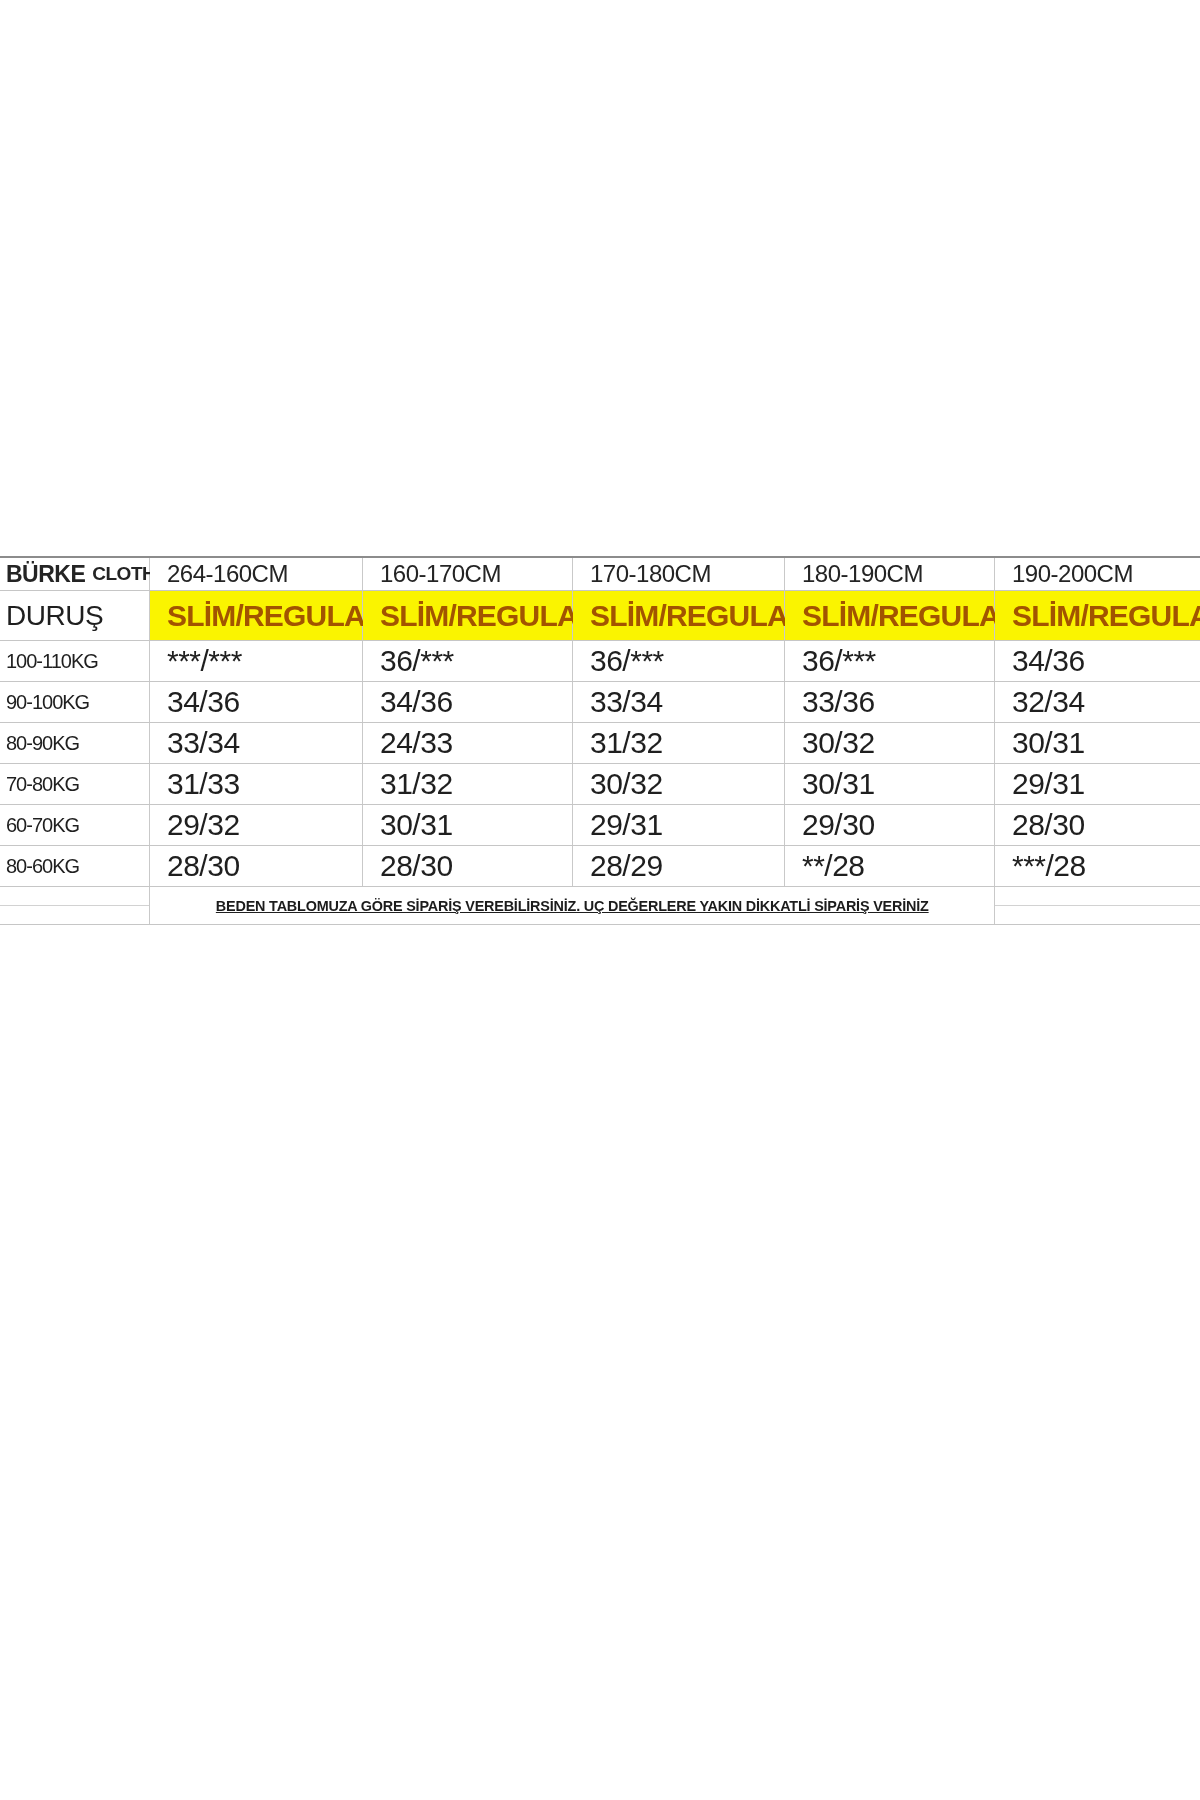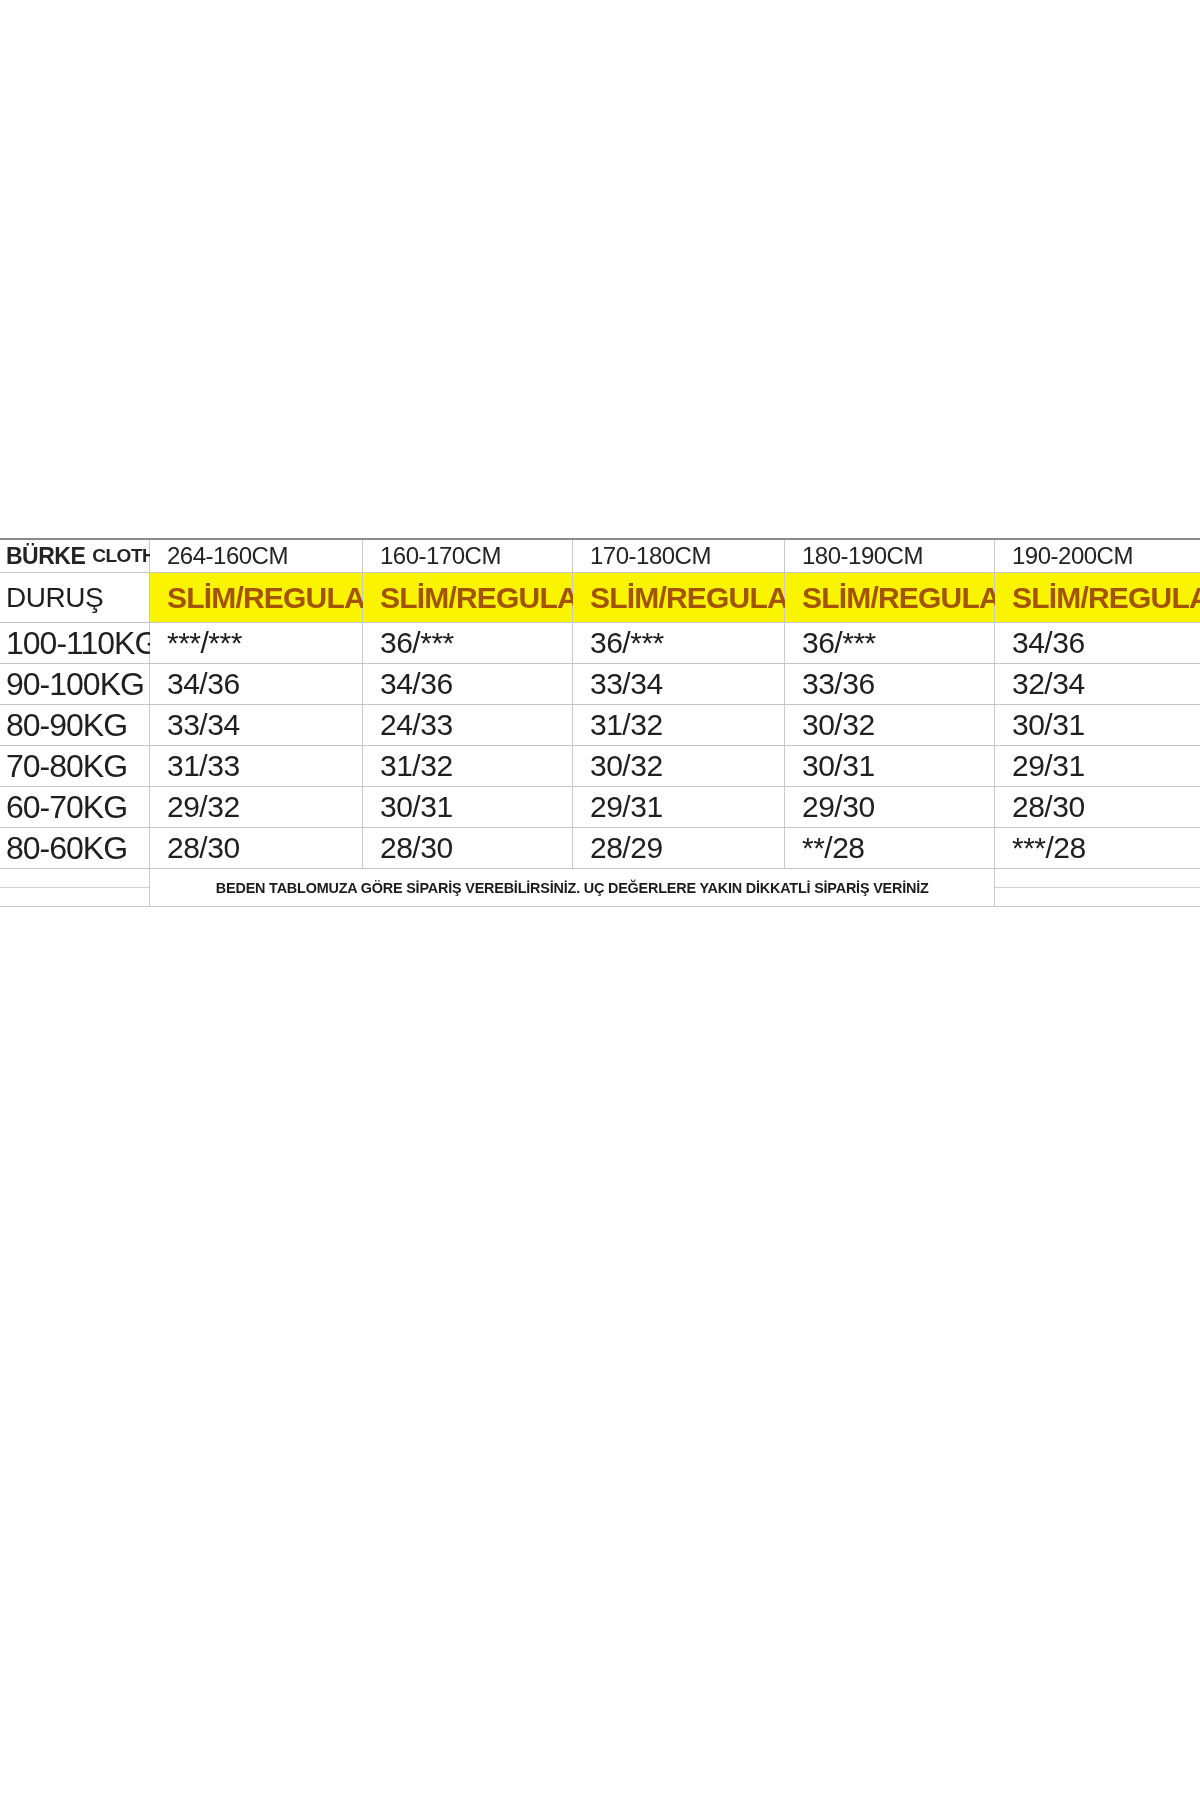--- a/index.html
+++ b/index.html
@@ -13,7 +13,7 @@
   }
   .size-table{
     position:absolute;
-    left:0;top:538px;
+    left:0;top:556px;
     width:1200px;
     border-top:2px solid #8c8c8c;
   }

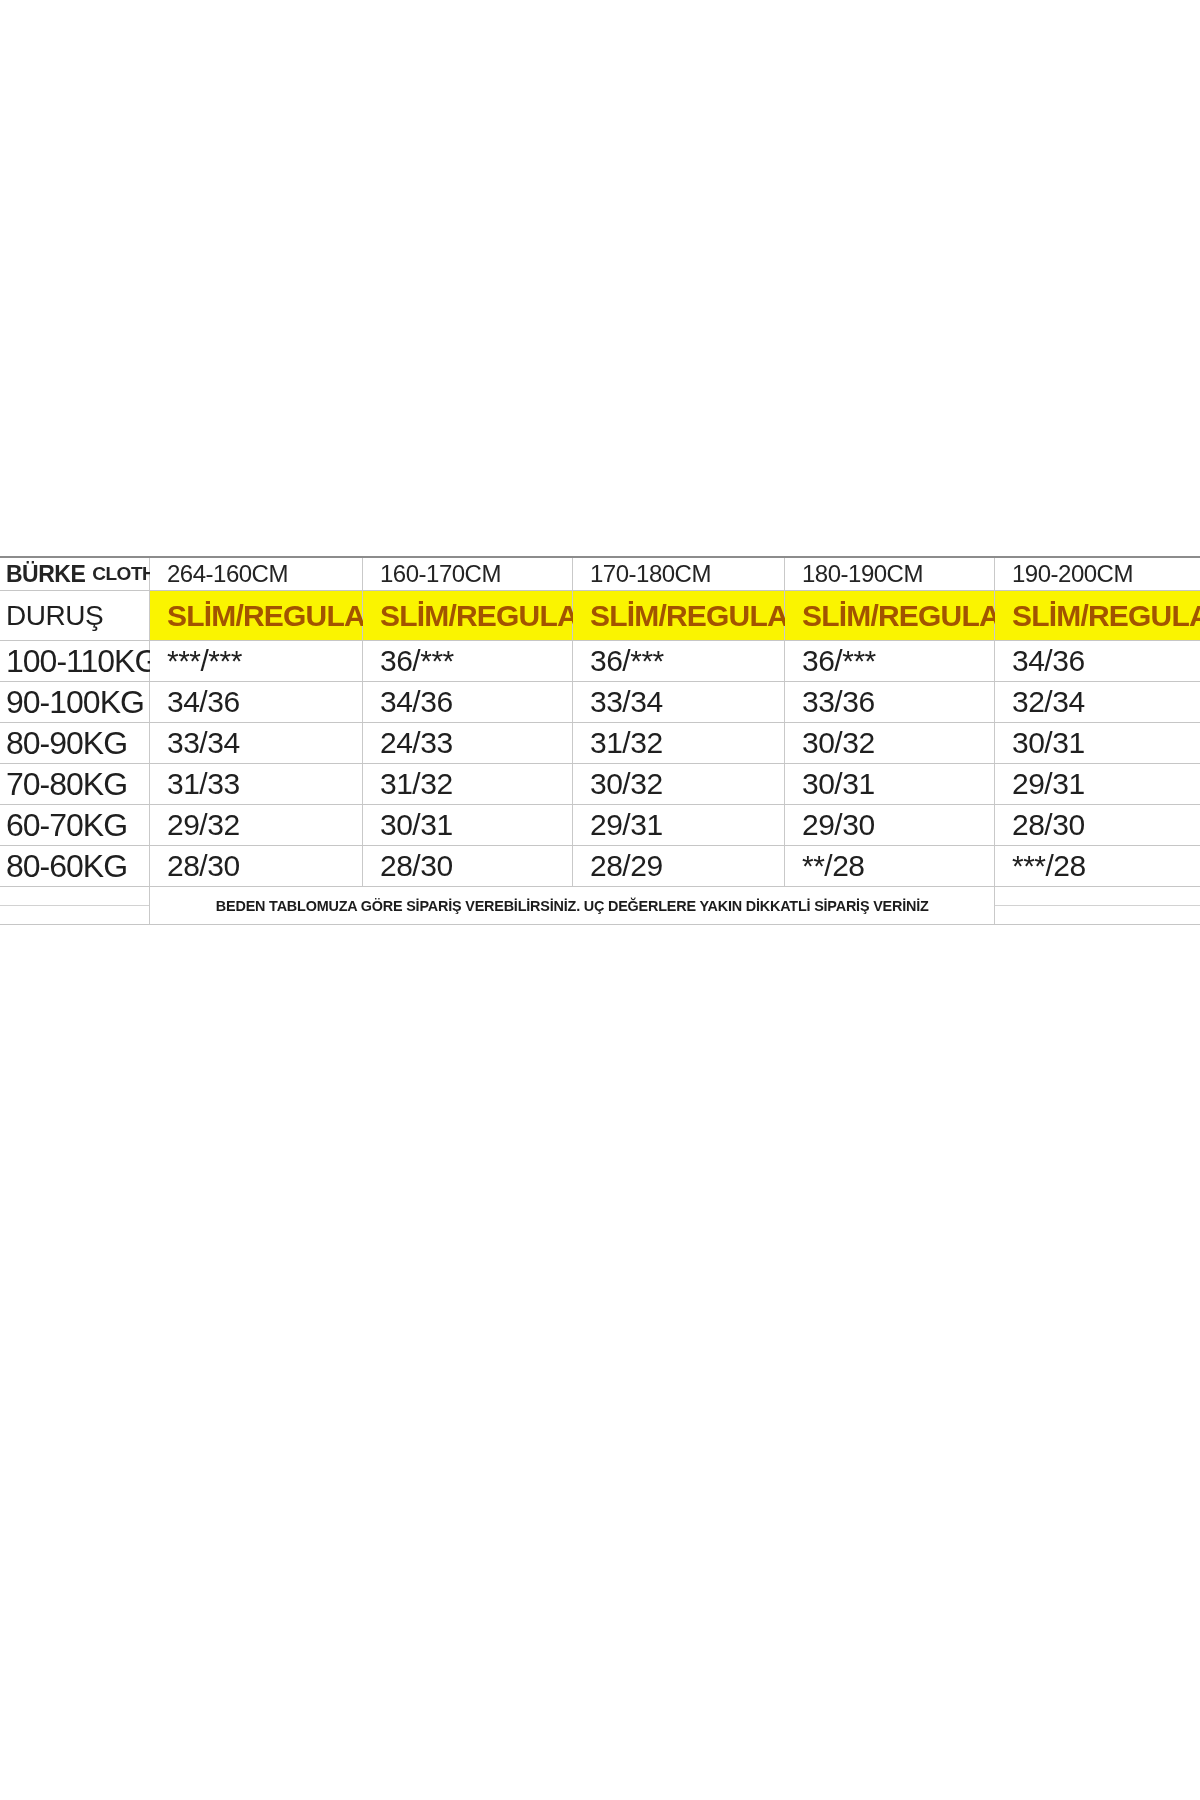--- a/index.html
+++ b/index.html
@@ -46,7 +46,7 @@
     color:var(--fit,#a25400);
   }
   .data-row{height:41px;}
-  .data-row .c0{font-size:32px;letter-spacing:-1px;}
+  .data-row .c0{font-size:20px;letter-spacing:-1px;}
   .value{font-size:30px;letter-spacing:-0.5px;}
   .footer-row{height:38px;border-bottom:1px solid #c6c6c6;}
   .footer-side{

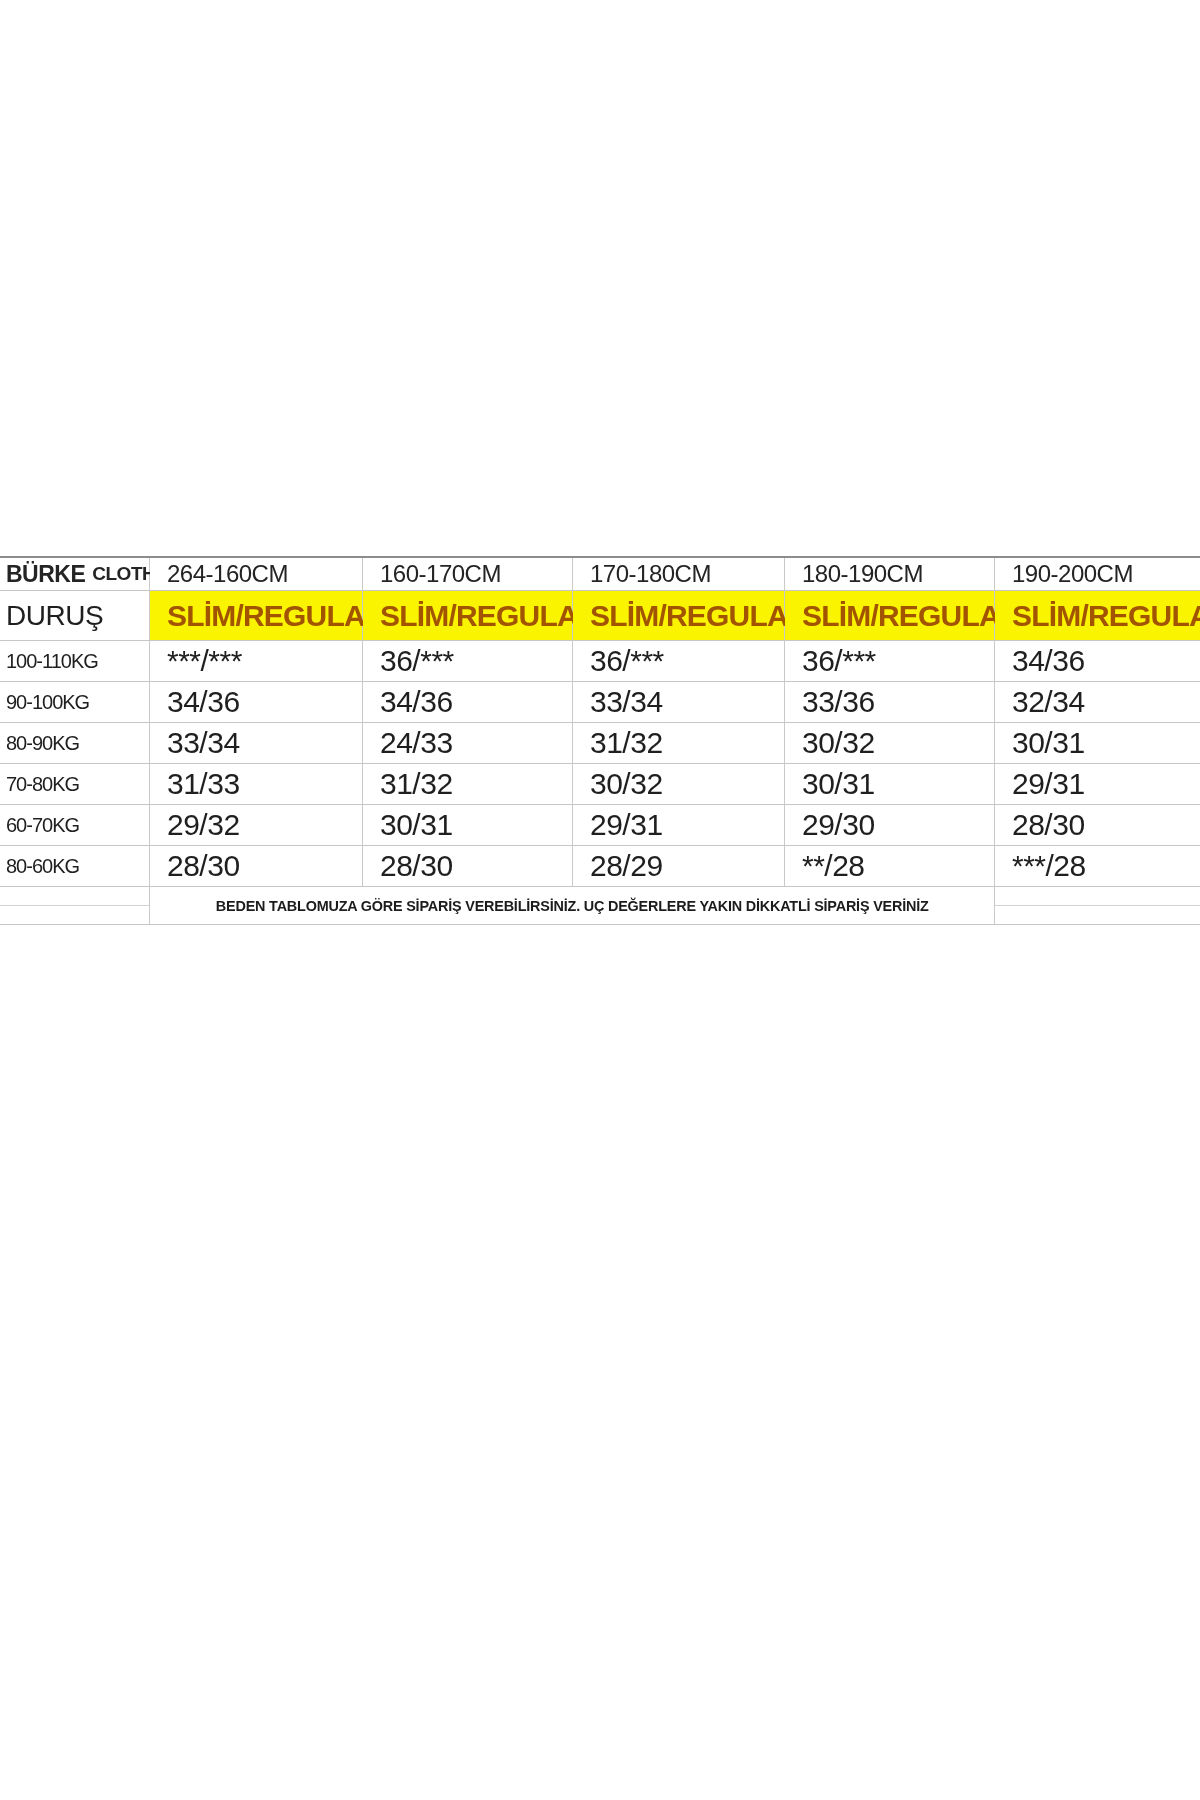--- a/index.html
+++ b/index.html
@@ -60,6 +60,7 @@
     box-sizing:border-box;width:845px;border-right:1px solid #c9c9c9;
     display:flex;align-items:center;justify-content:center;
     background:#ffffff;
+    text-decoration:underline;
   }
   .note-text{
     font-size:15px;font-weight:bold;letter-spacing:-0.2px;

